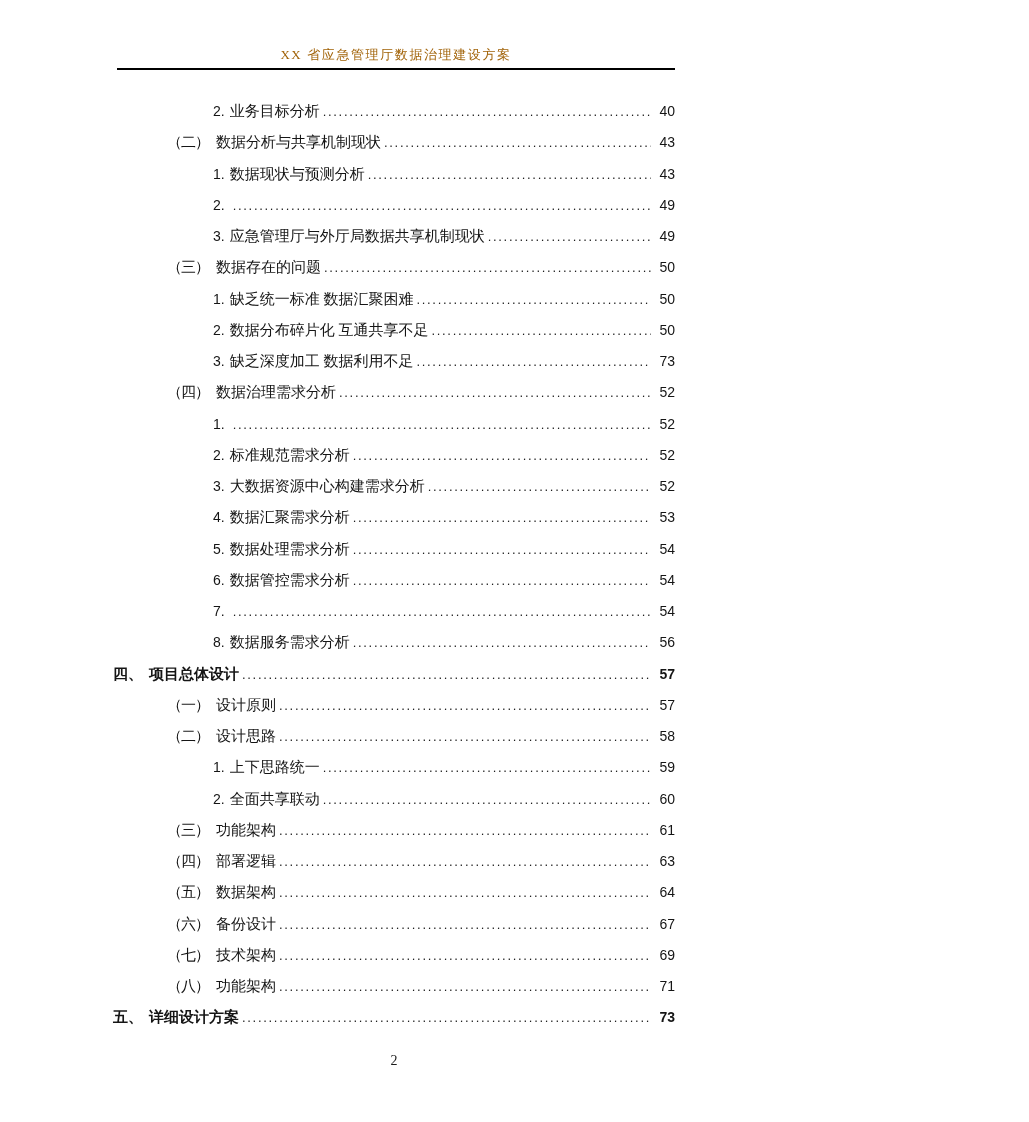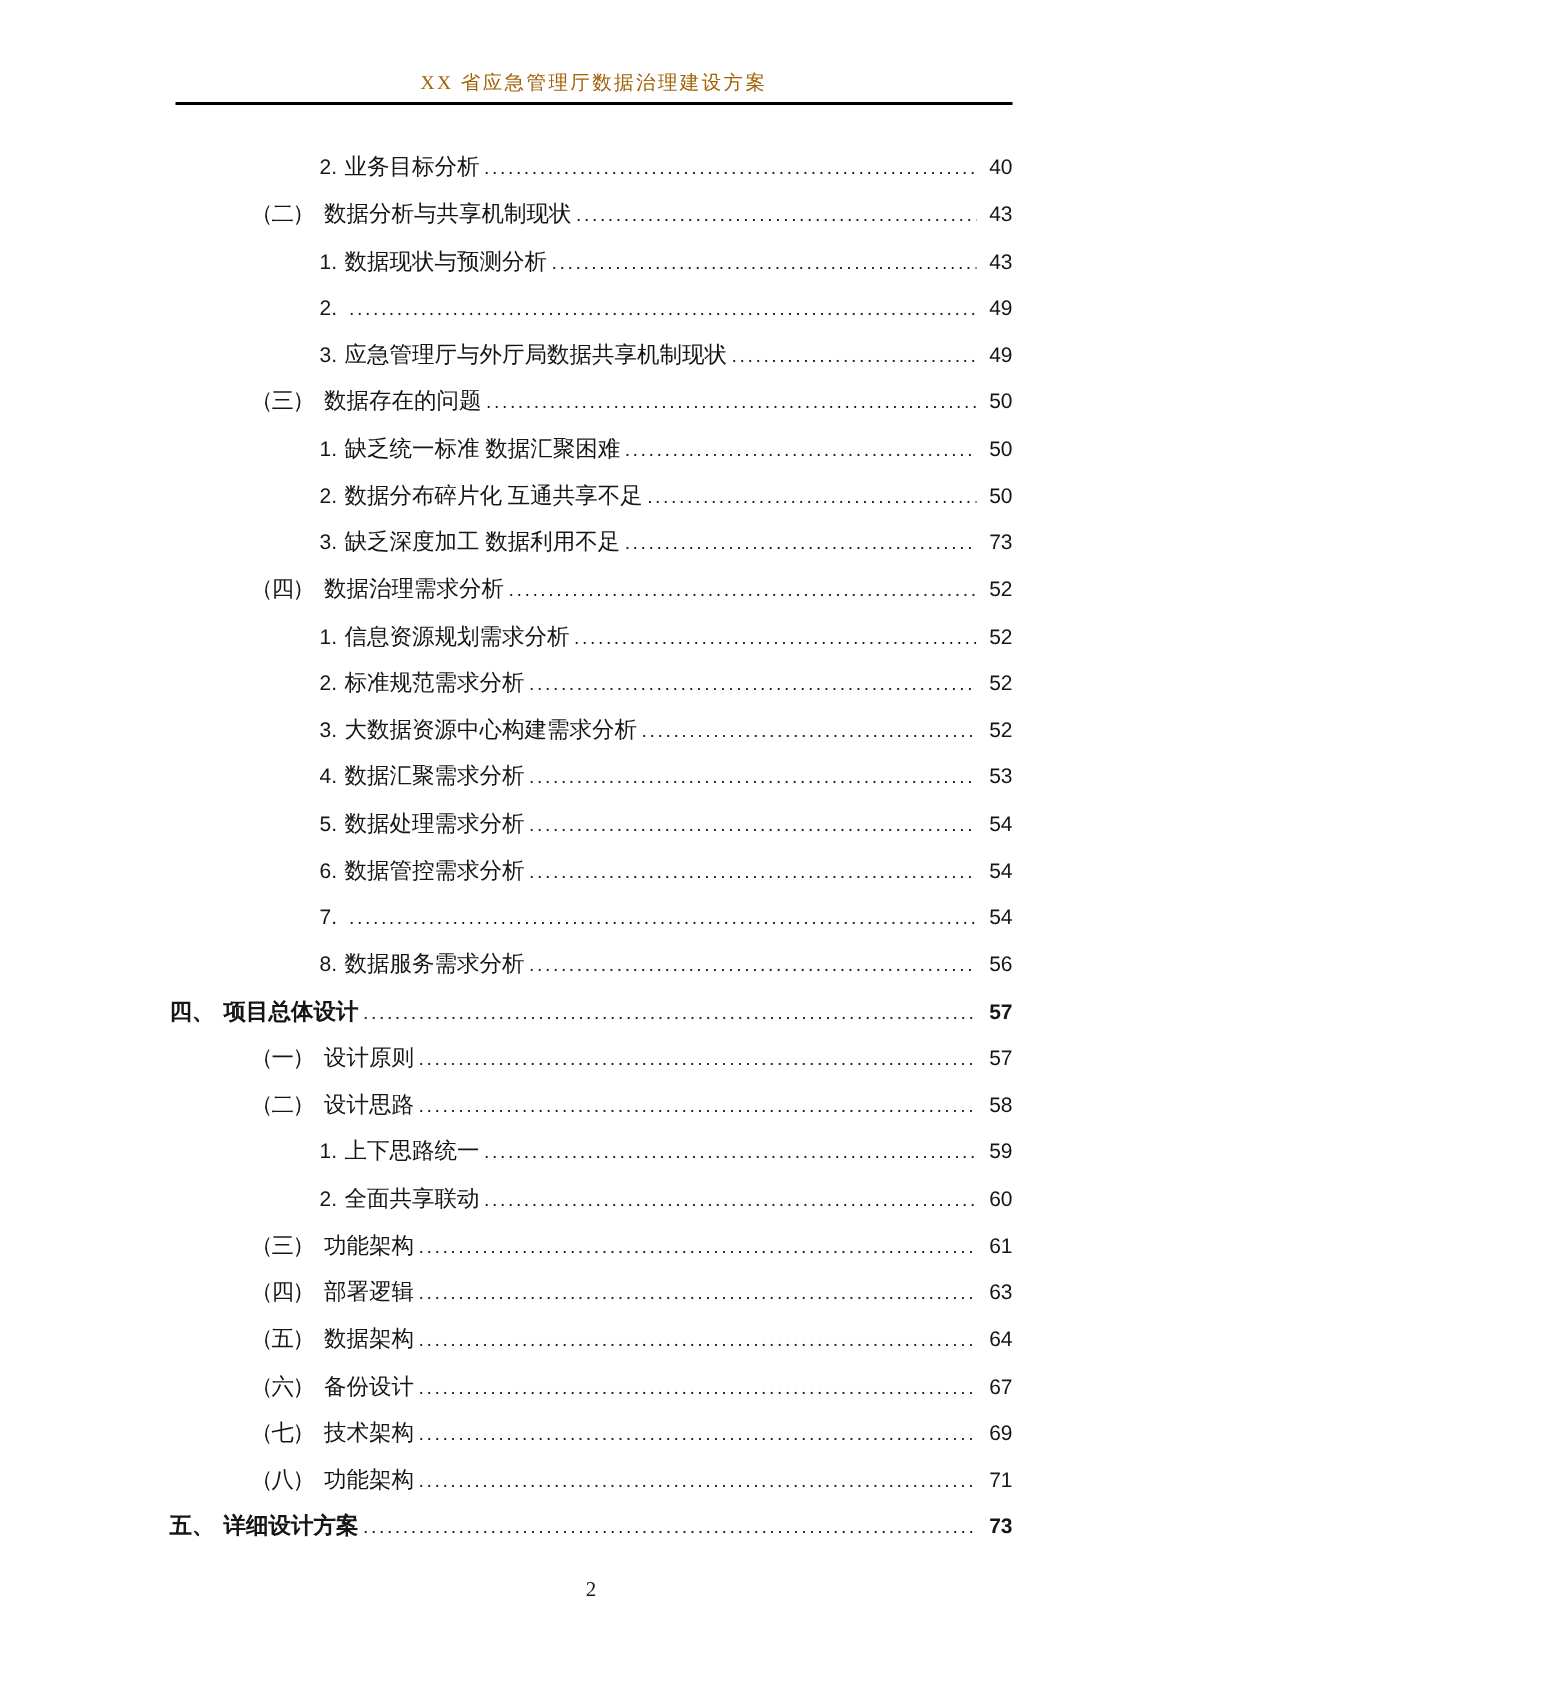--- a/index.html
+++ b/index.html
@@ -159,7 +159,6 @@
 
   <div class="toc-row lvl3">
     <span class="toc-num">1.</span>
-    <span class="toc-label">信息资源规划需求分析</span>
     <span class="toc-dots">....................................................................................................................................................................................................................................................................</span>
     <span class="toc-page">52</span>
   </div>

